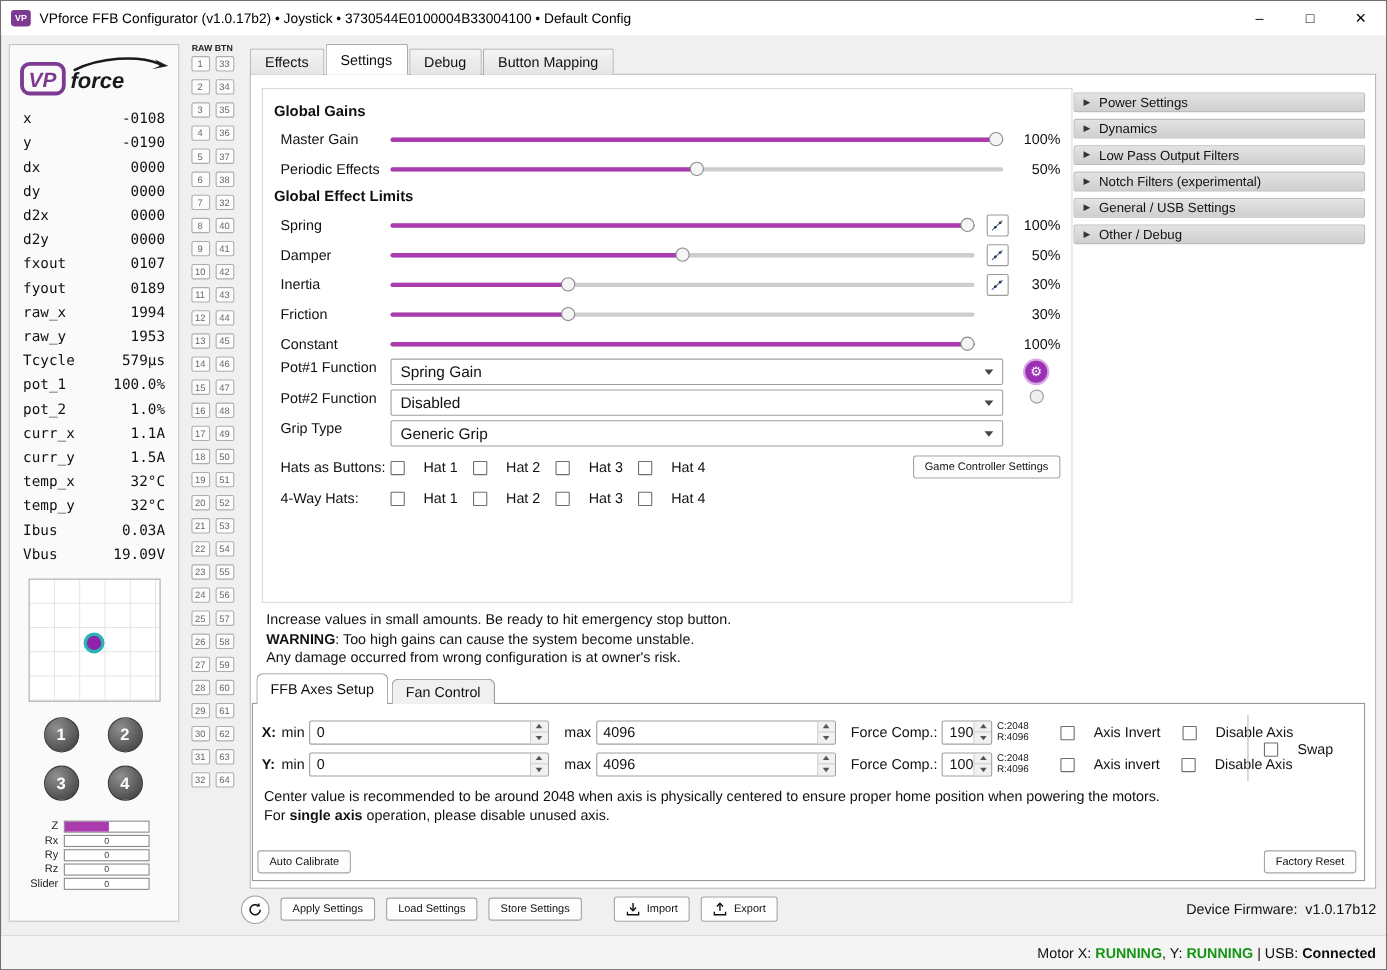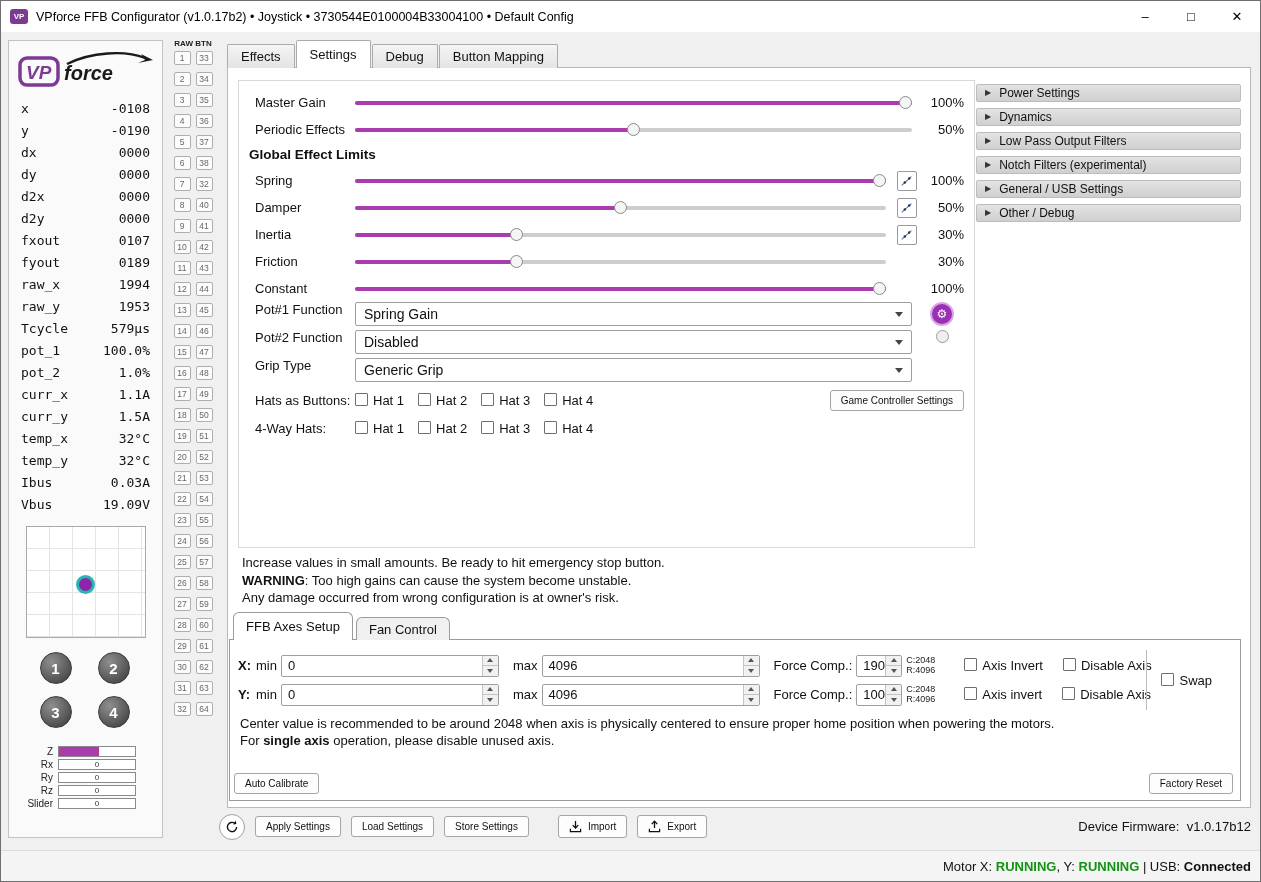--- a/index.html
+++ b/index.html
@@ -414,6 +414,7 @@
   <div class="main-panel">
 
     <div class="settings-group">
+      <div class="sec-header">Global Gains</div>
       <div>
           <div class="srow">
             <span class="slabel">Master Gain</span>

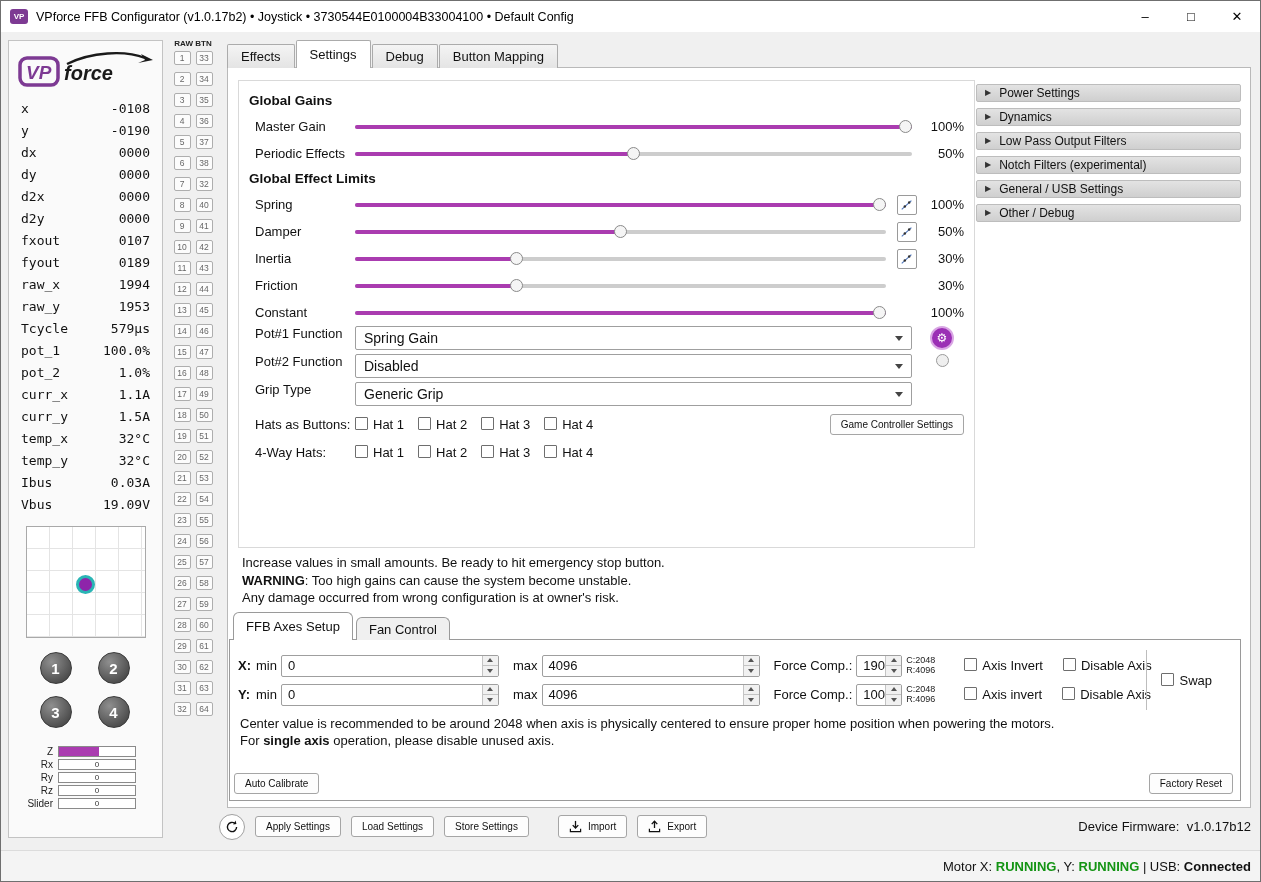--- a/index.html
+++ b/index.html
@@ -65,7 +65,7 @@
   .knob-circle{width:13px;height:13px;border-radius:50%;border:1px solid #9a9a9a;background:#efefef;box-sizing:border-box;}
   .hatrow{display:flex;align-items:center;height:28px;padding-left:6px;}
   .hat-label{width:100px;flex:0 0 100px;}
-  .cb-item{display:flex;align-items:flex-start;margin-right:14px;font-size:13px;cursor:default;}
+  .cb-item{display:flex;align-items:flex-end;margin-right:14px;font-size:13px;cursor:default;gap:12px;}
   .checkbox{width:13px;height:13px;border:1px solid #6e6e6e;border-radius:1px;background:#fff;margin-right:5px;box-sizing:border-box;flex:0 0 13px;}
   .btn{font-family:inherit;font-size:10px;color:#111;background:#fdfdfd;border:1px solid #a5a5a5;border-radius:3px;padding:4px 10px;cursor:default;}
   .gcs-btn{margin-left:auto;}

